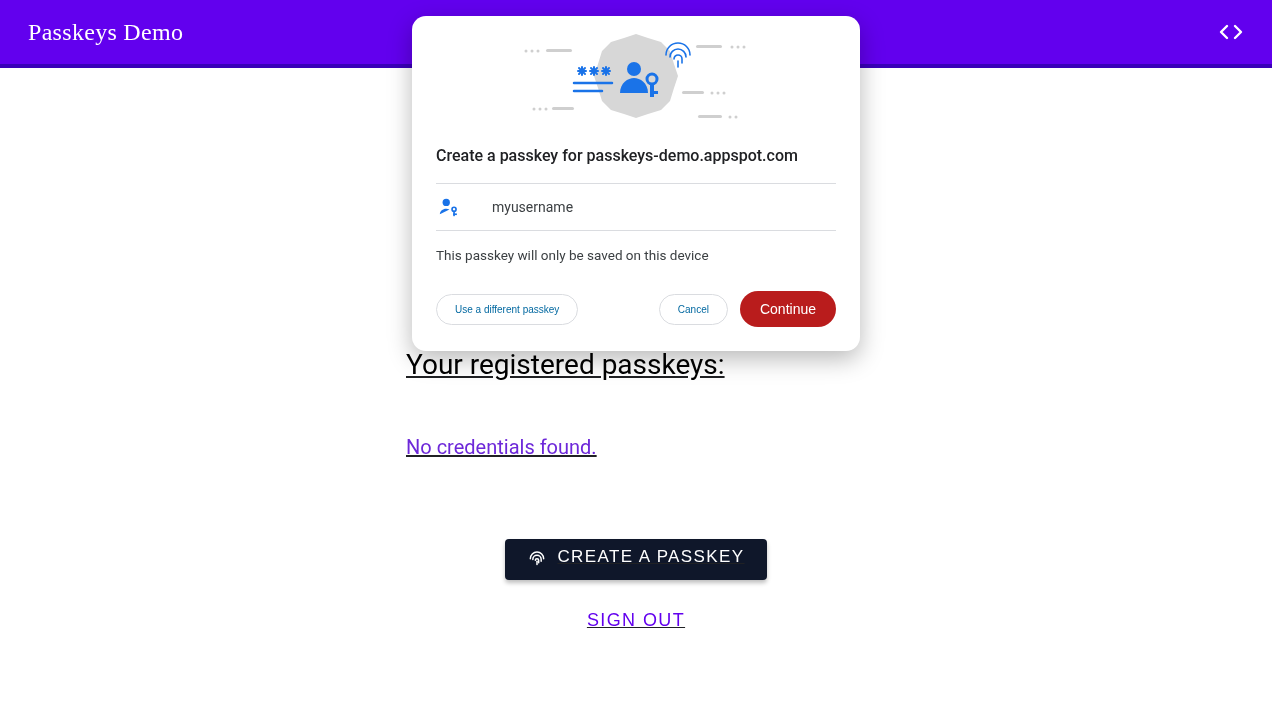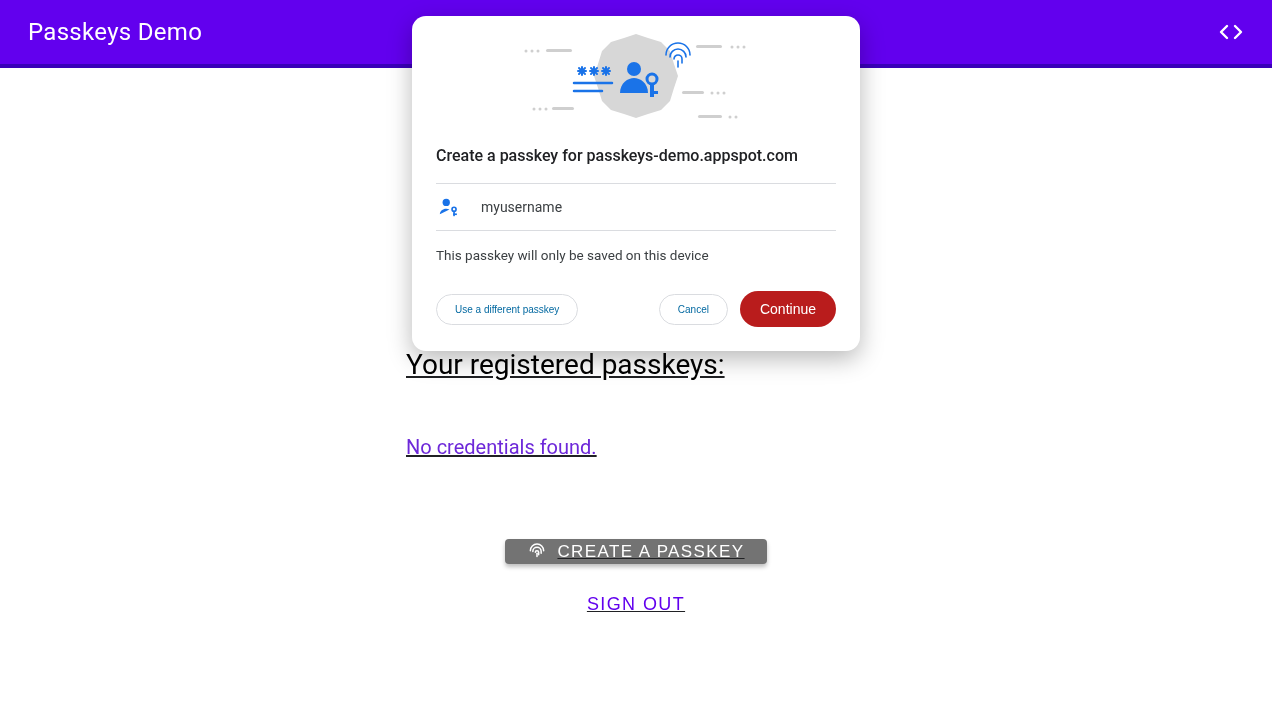--- a/index.html
+++ b/index.html
@@ -29,6 +29,7 @@
       font-size: 24px;
       font-weight: 400;
       letter-spacing: 0.3px;
+      font-family: Liberation Serif, serif;
     }
     .header-icon {
       color: #fff;

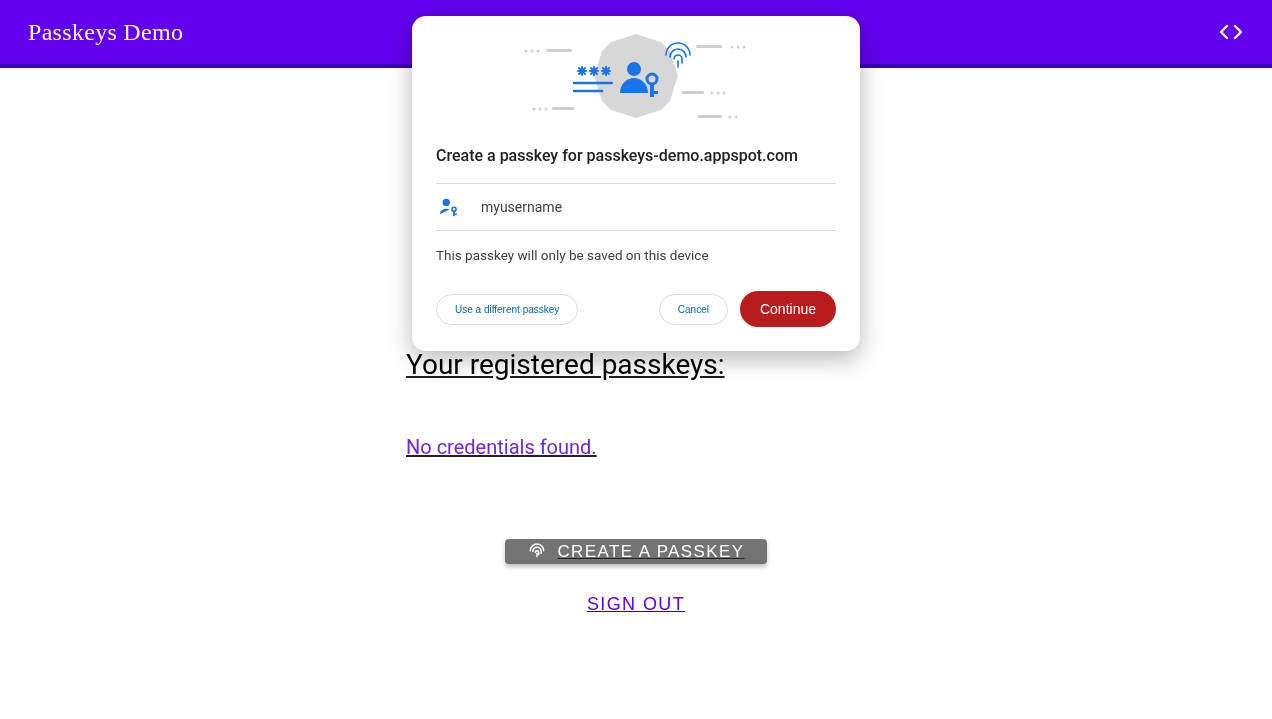--- a/index.html
+++ b/index.html
@@ -120,7 +120,7 @@
     .modal-user-row {
       display: flex;
       align-items: center;
-      gap: 21px;
+      gap: 32px;
       padding: 12px 2px;
       border-top: 1px solid #dadce0;
       border-bottom: 1px solid #dadce0;

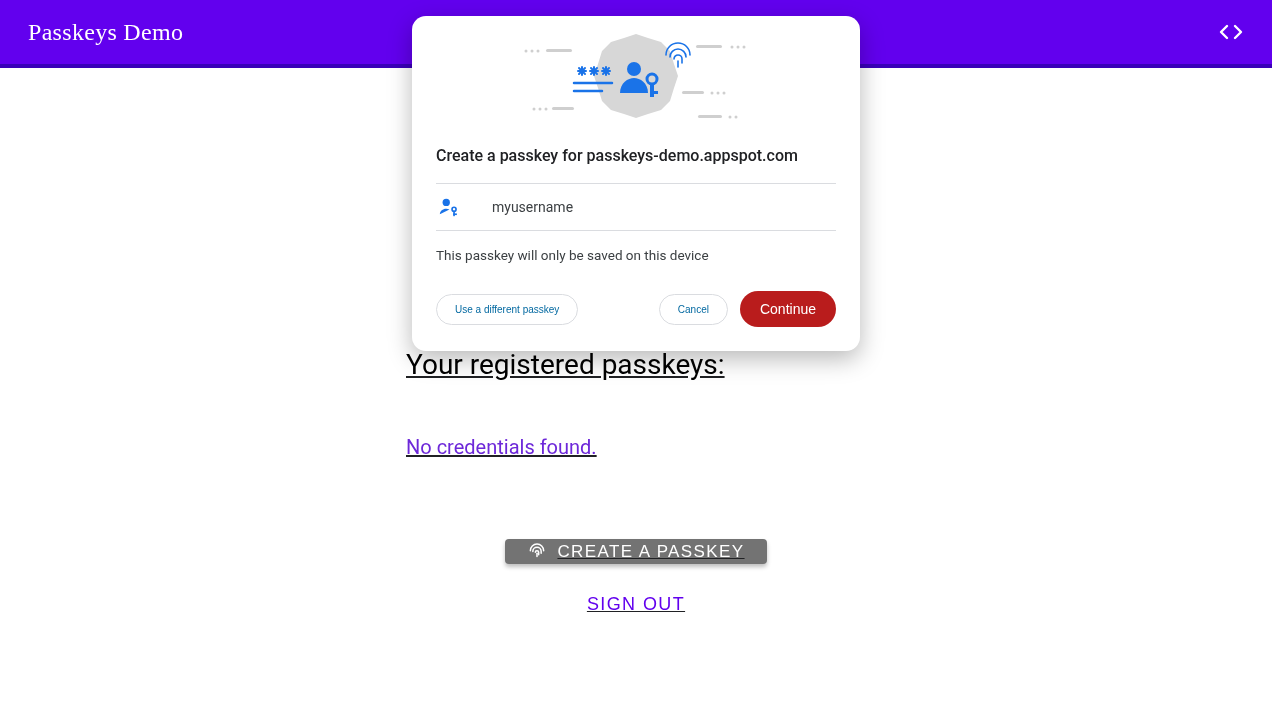--- a/index.html
+++ b/index.html
@@ -62,15 +62,14 @@
       margin-bottom: 80px;
     }
     .create-button {
-      background: #737373;
+      background: #0f172a;
       color: #fff;
       border: none;
-      padding: 0 22px;
+      padding: 8px 22px;
       font-size: 17px;
       letter-spacing: 1.4px;
       border-radius: 4px;
       display: inline-flex;
-      align-items: center;
       gap: 10px;
       cursor: pointer;
       box-shadow: 0 3px 4px rgba(0,0,0,0.25);

